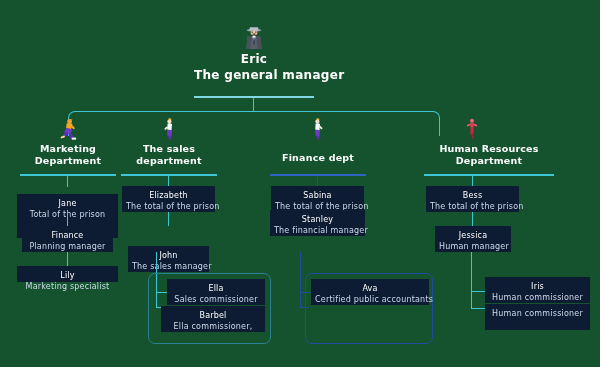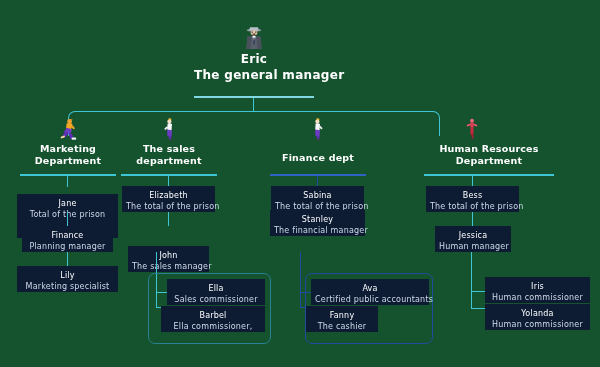--- a/index.html
+++ b/index.html
@@ -134,7 +134,7 @@
     <span class="rl">Planning manager</span>
   </div>
   <div class="vline" style="left:67px; top:252px; height:14px; background:#3fc6d4;"></div>
-  <div class="node-box" style="left:17px; top:266px; width:101px; height:26px;">
+  <div class="node-box" style="left:17px; top:266px; width:101px; height:16px;">
     <span class="nm">Lily</span>
     <span class="rl">Marketing specialist</span>
   </div>

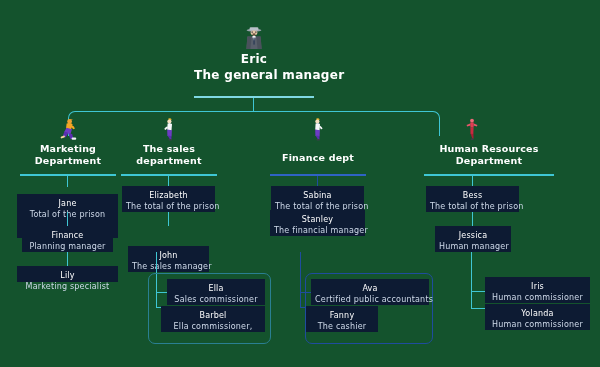--- a/index.html
+++ b/index.html
@@ -217,10 +217,6 @@
     <span class="rl">Certified public accountants</span>
   </div>
   <div class="hline-thin" style="left:300px; top:307px; width:9px; background:#1f4c9e;"></div>
-  <div class="node-box" style="left:306px; top:306px; width:72px; height:26px;">
-    <span class="nm">Fanny</span>
-    <span class="rl">The cashier</span>
-  </div>
 
   <div class="vline" style="left:439px; top:122px; height:14px; background:#3fc6d4;"></div>
 

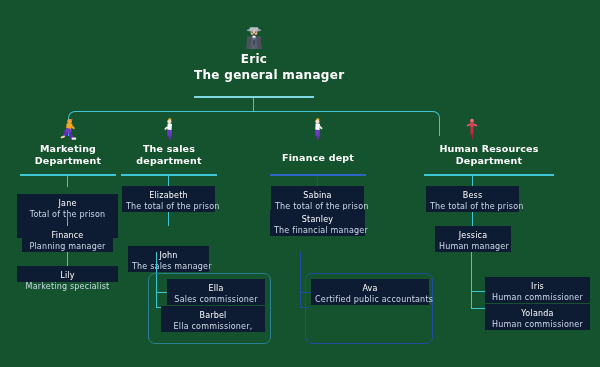--- a/index.html
+++ b/index.html
@@ -255,7 +255,6 @@
   </div>
   <div class="hline-thin" style="left:471px; top:308px; width:15px; background:#3fc6d4;"></div>
   <div class="node-box" style="left:485px; top:304px; width:105px; height:26px;">
-    <span class="nm">Yolanda</span>
     <span class="rl">Human commissioner</span>
   </div>
 

